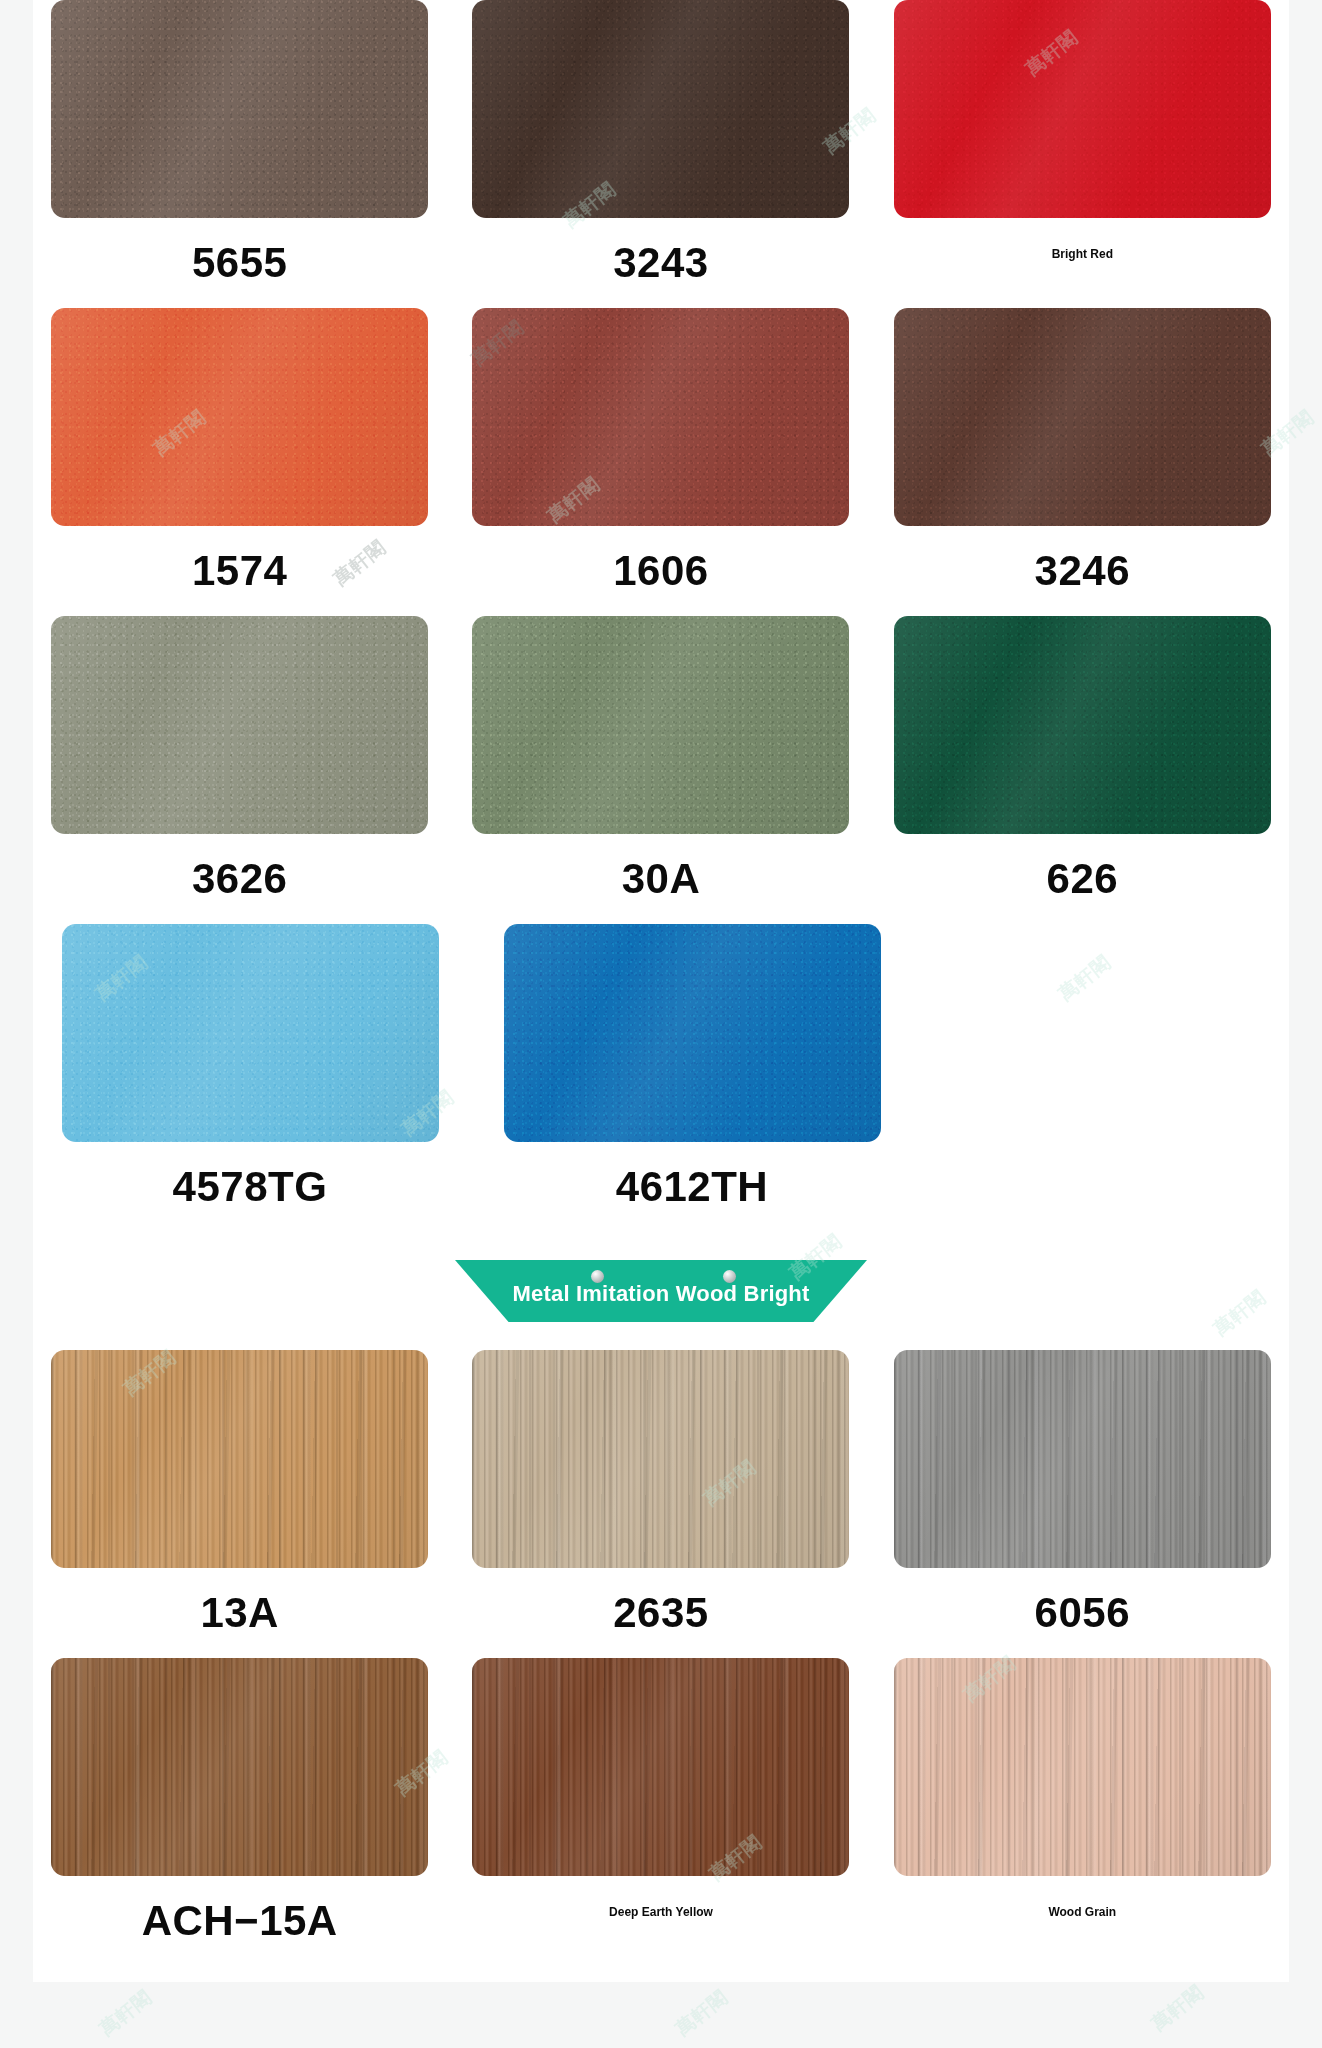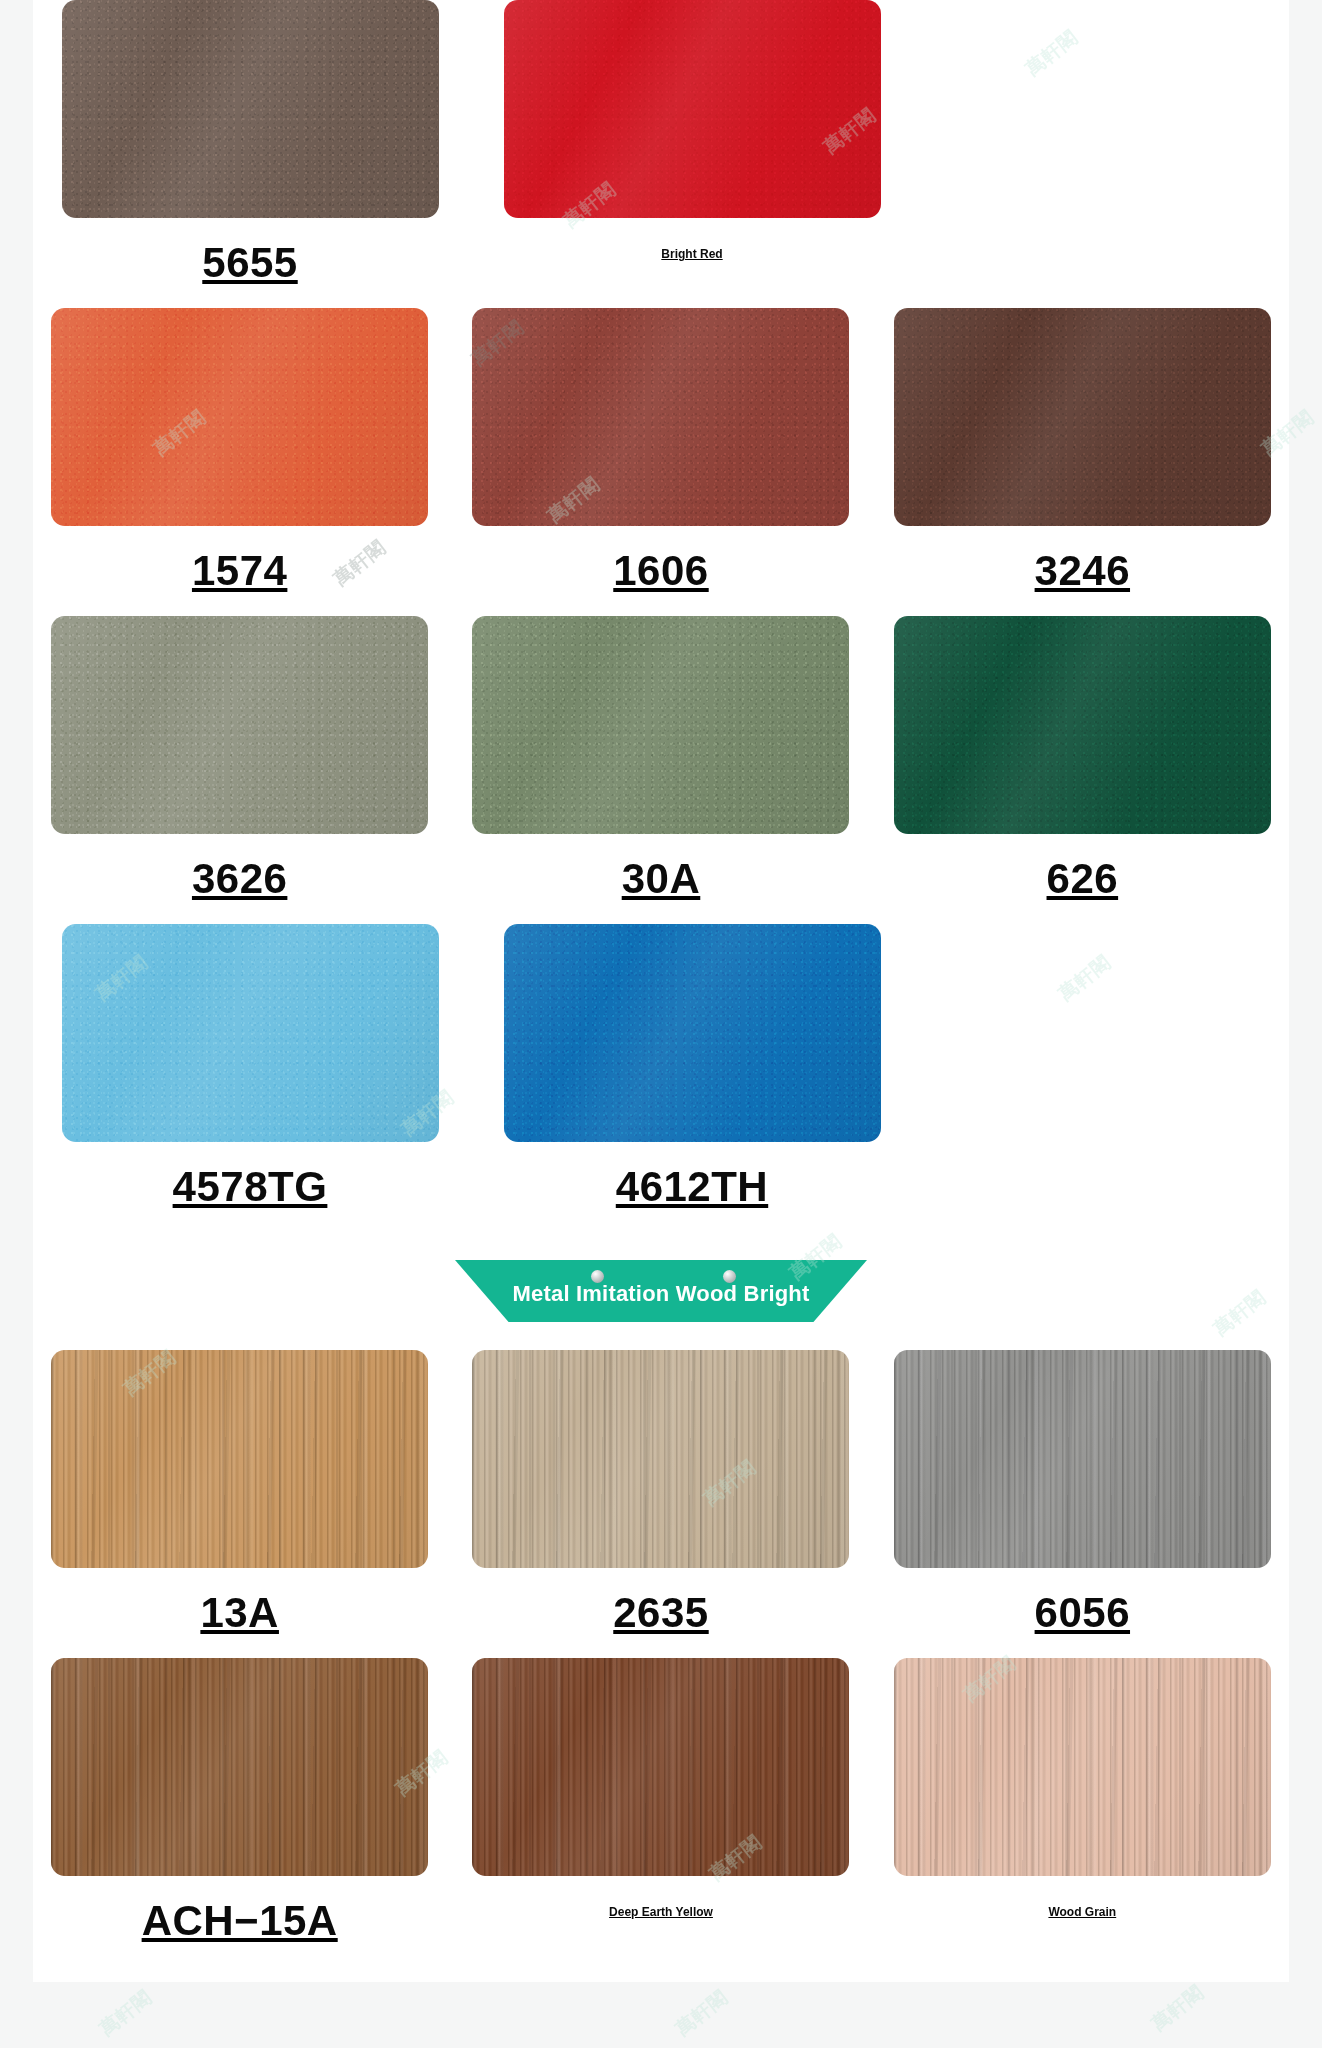--- a/index.html
+++ b/index.html
@@ -41,7 +41,6 @@
     display: flex;
     flex-direction: column;
     align-items: center;
-    text-decoration: underline;
   }
   .cell:last-child { margin-right: 0; }
 

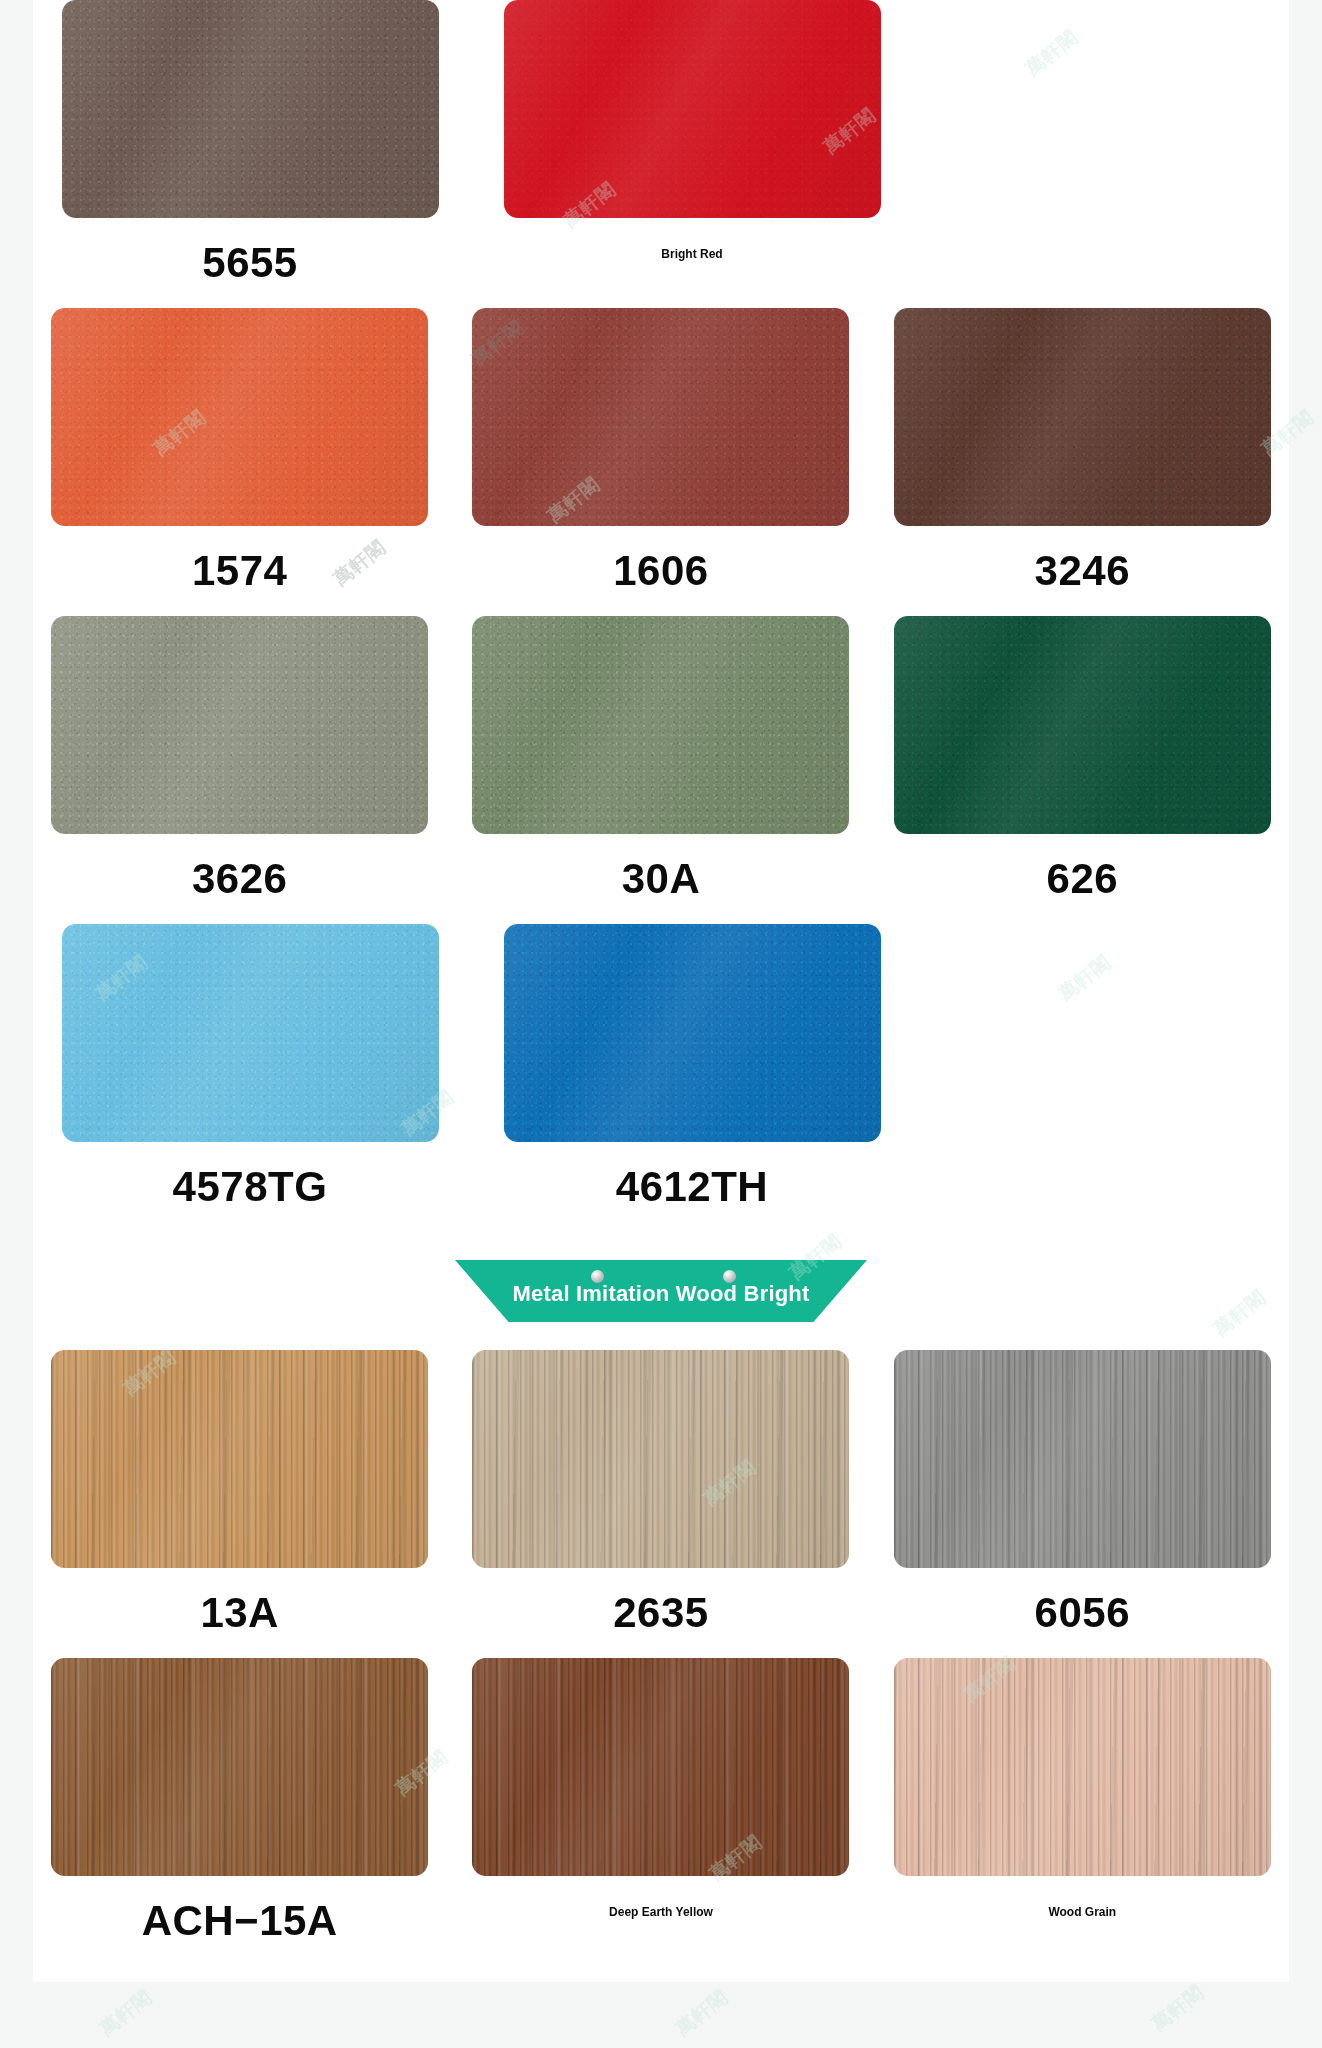--- a/index.html
+++ b/index.html
@@ -190,6 +190,13 @@
               <div class="sheen"></div>
             </div>
             <div class="label big">5655</div>
+          </div>
+          <div class="cell">
+            <div class="swatch" style="background: rgb(67, 49, 41);">
+              <div class="tex solid"></div>
+              <div class="sheen"></div>
+            </div>
+            <div class="label big">3243</div>
           </div>
           <div class="cell">
             <div class="swatch" style="background: rgb(207, 20, 32);">

